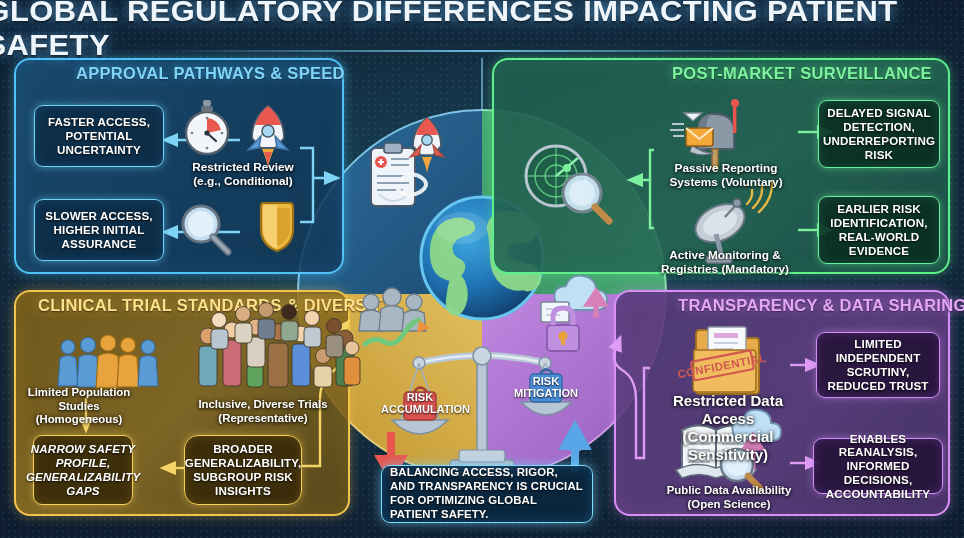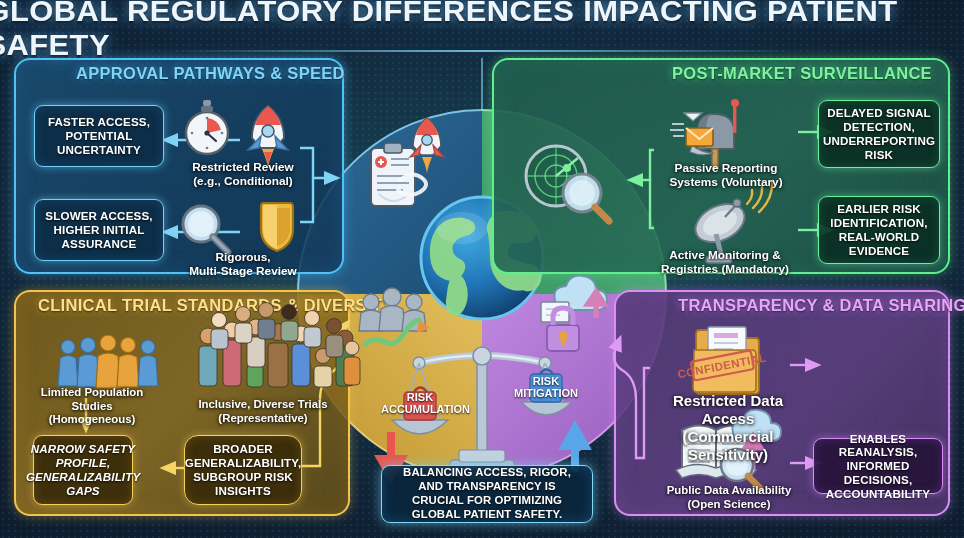--- a/index.html
+++ b/index.html
@@ -553,8 +553,6 @@
   <div class="obox blue" style="left:34px; top:105px; width:130px; height:62px;">FASTER ACCESS, POTENTIAL UNCERTAINTY</div>
   <div class="cap" style="left:178px; top:160px; width:130px;">Restricted Review
 (e.g., Conditional)</div>
-  <div class="cap" style="left:178px; top:250px; width:130px;">Rigorous,
-Multi-Stage Review</div>
 
   <div class="obox green" style="left:818px; top:100px; width:122px; height:68px;">DELAYED SIGNAL DETECTION, UNDERREPORTING RISK</div>
   <div class="obox green" style="left:818px; top:196px; width:122px; height:68px;">EARLIER RISK IDENTIFICATION, REAL-WORLD EVIDENCE</div>

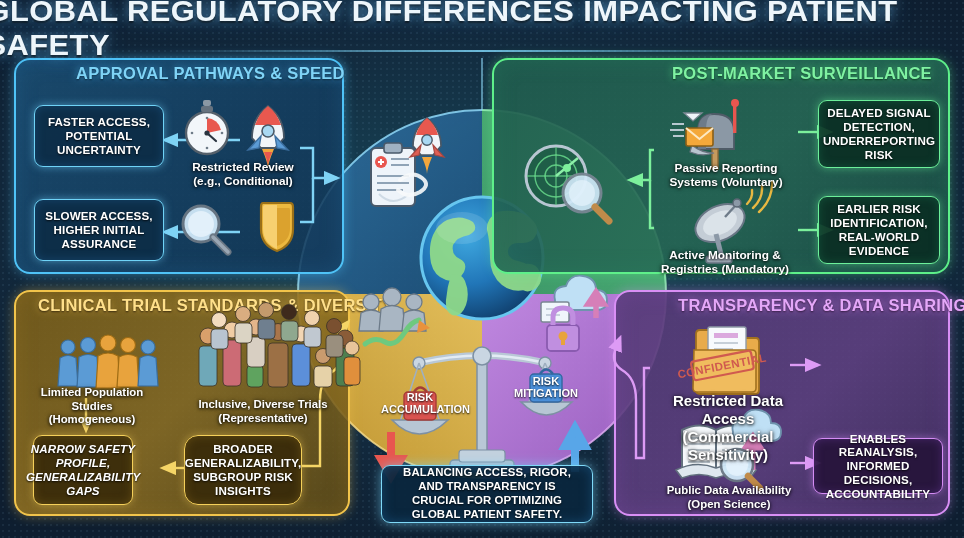--- a/index.html
+++ b/index.html
@@ -568,6 +568,7 @@
   <div class="cap" style="left:188px; top:398px; width:150px; font-size:11.4px;">Inclusive, Diverse Trials
 (Representative)</div>
 
+  <div class="obox purple" style="left:816px; top:332px; width:124px; height:66px;">LIMITED INDEPENDENT SCRUTINY, REDUCED TRUST</div>
   <div class="obox purple" style="left:813px; top:438px; width:130px; height:56px;">ENABLES REANALYSIS, INFORMED DECISIONS, ACCOUNTABILITY</div>
   <div class="cap" style="left:656px; top:392px; width:144px; font-size:15px;">Restricted Data Access
 (Commercial Sensitivity)</div>

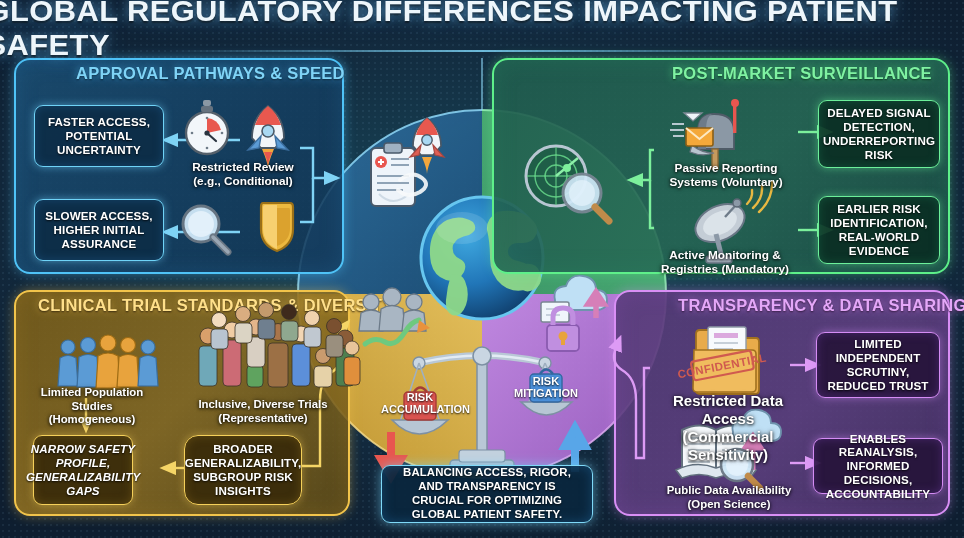--- a/index.html
+++ b/index.html
@@ -563,7 +563,7 @@
 
   <div class="obox gold" style="left:33px; top:435px; width:100px; height:70px;font-style:italic;">NARROW SAFETY PROFILE, GENERALIZABILITY GAPS</div>
   <div class="obox gold" style="left:184px; top:435px; width:118px; height:70px;border-radius:14px;">BROADER GENERALIZABILITY, SUBGROUP RISK INSIGHTS</div>
-  <div class="cap" style="left:22px; top:386px; width:140px; font-size:11.4px;">Limited Population Studies
+  <div class="cap" style="left:9px; top:386px; width:140px; font-size:11.4px;">Limited Population Studies
 (Homogeneous)</div>
   <div class="cap" style="left:188px; top:398px; width:150px; font-size:11.4px;">Inclusive, Diverse Trials
 (Representative)</div>

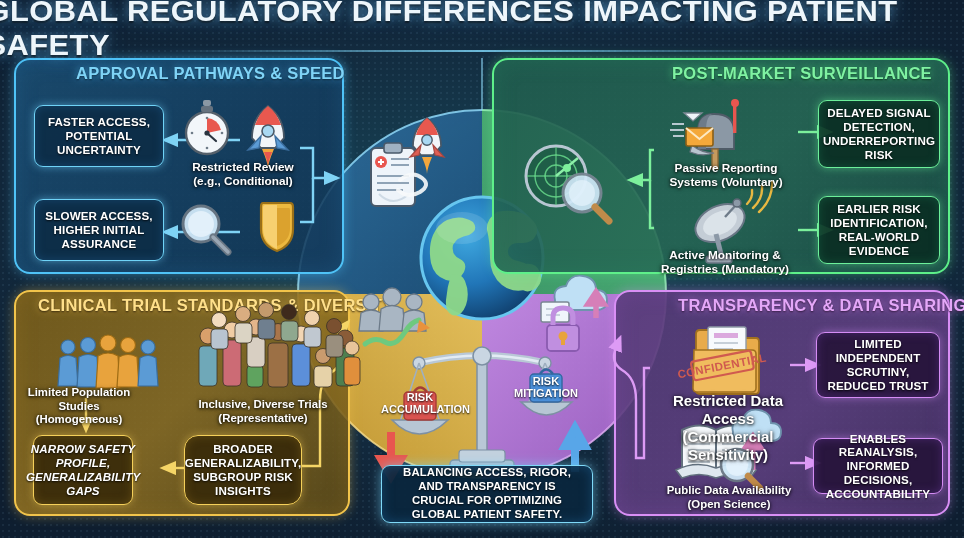--- a/index.html
+++ b/index.html
@@ -137,7 +137,7 @@
     background: rgba(10,38,62,.94);
     box-shadow: 0 0 12px rgba(120,215,250,.6), inset 0 0 12px rgba(30,95,145,.55);
     display: flex; align-items: center; justify-content: center;
-    text-align: center; padding: 4px 19px;
+    text-align: left; padding: 4px 8px;
     font-size: 11.4px; font-weight: 700; line-height: 1.22; letter-spacing: .1px;
     color: #fff; text-transform: uppercase;
     text-shadow: 0 1px 2px rgba(0,0,0,.85);

